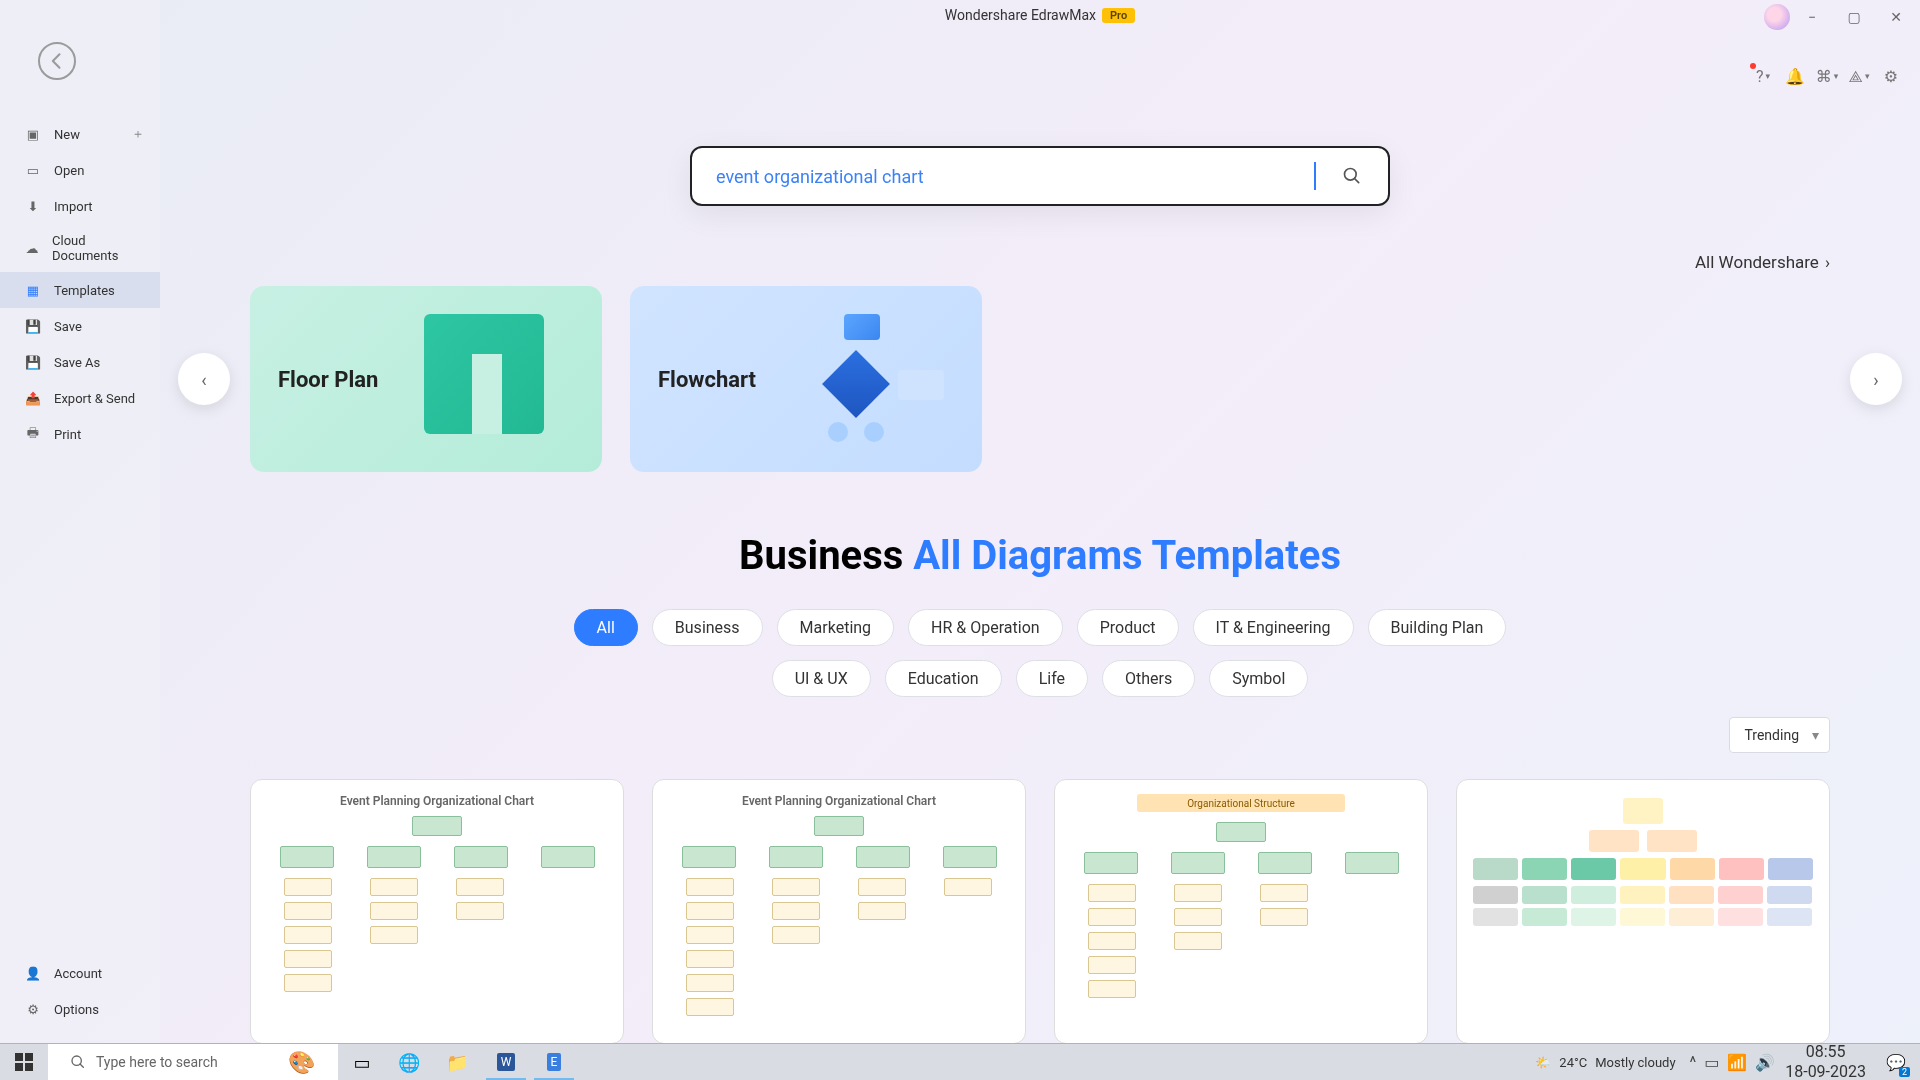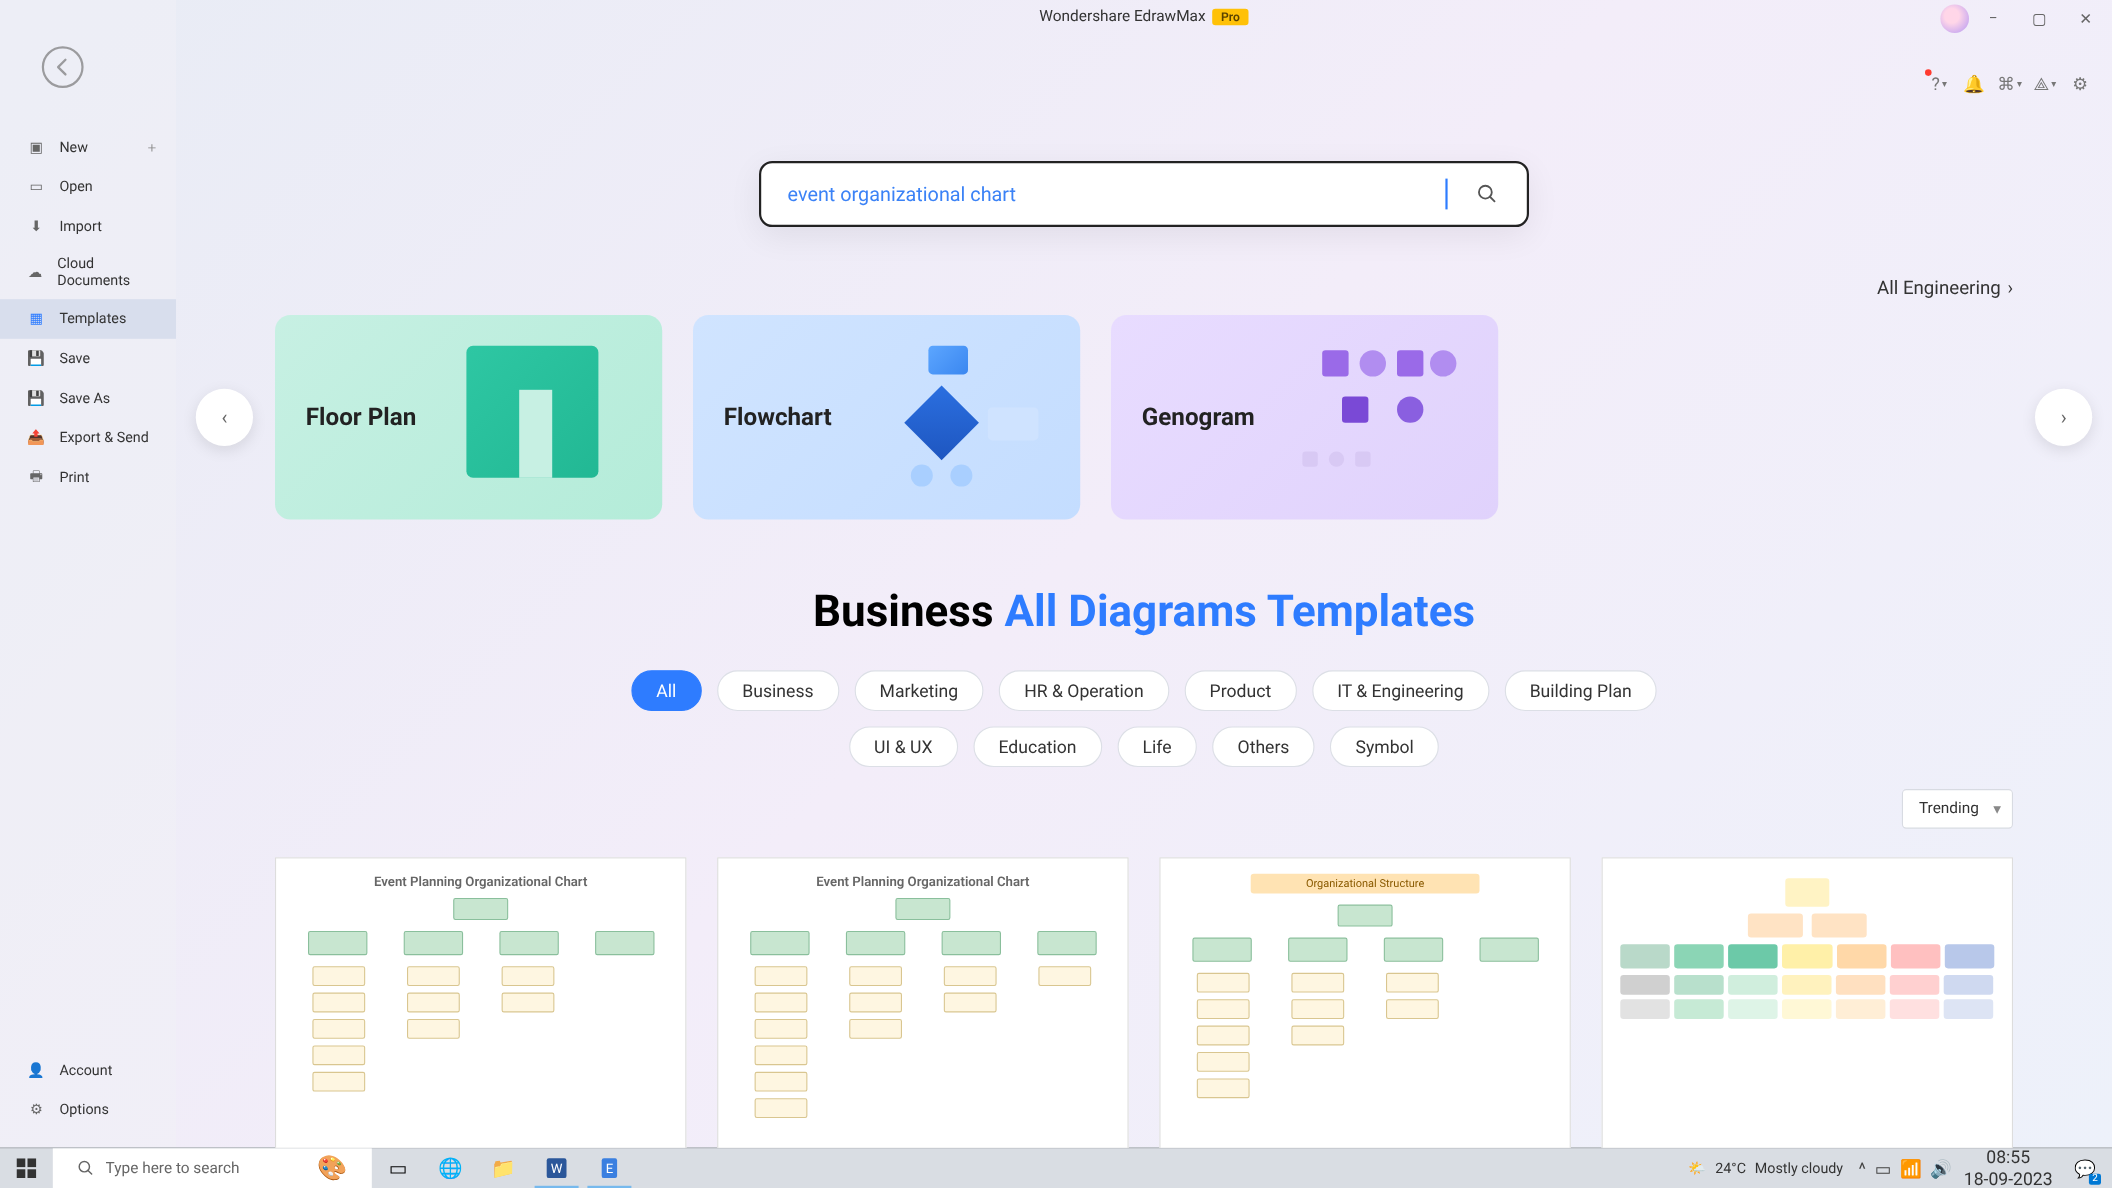--- a/index.html
+++ b/index.html
@@ -318,7 +318,7 @@
       </div>
 
       <div class="allcoll">
-        <span>All Engineering</span>
+        <span>All Wondershare</span>
         <span>›</span>
       </div>
 

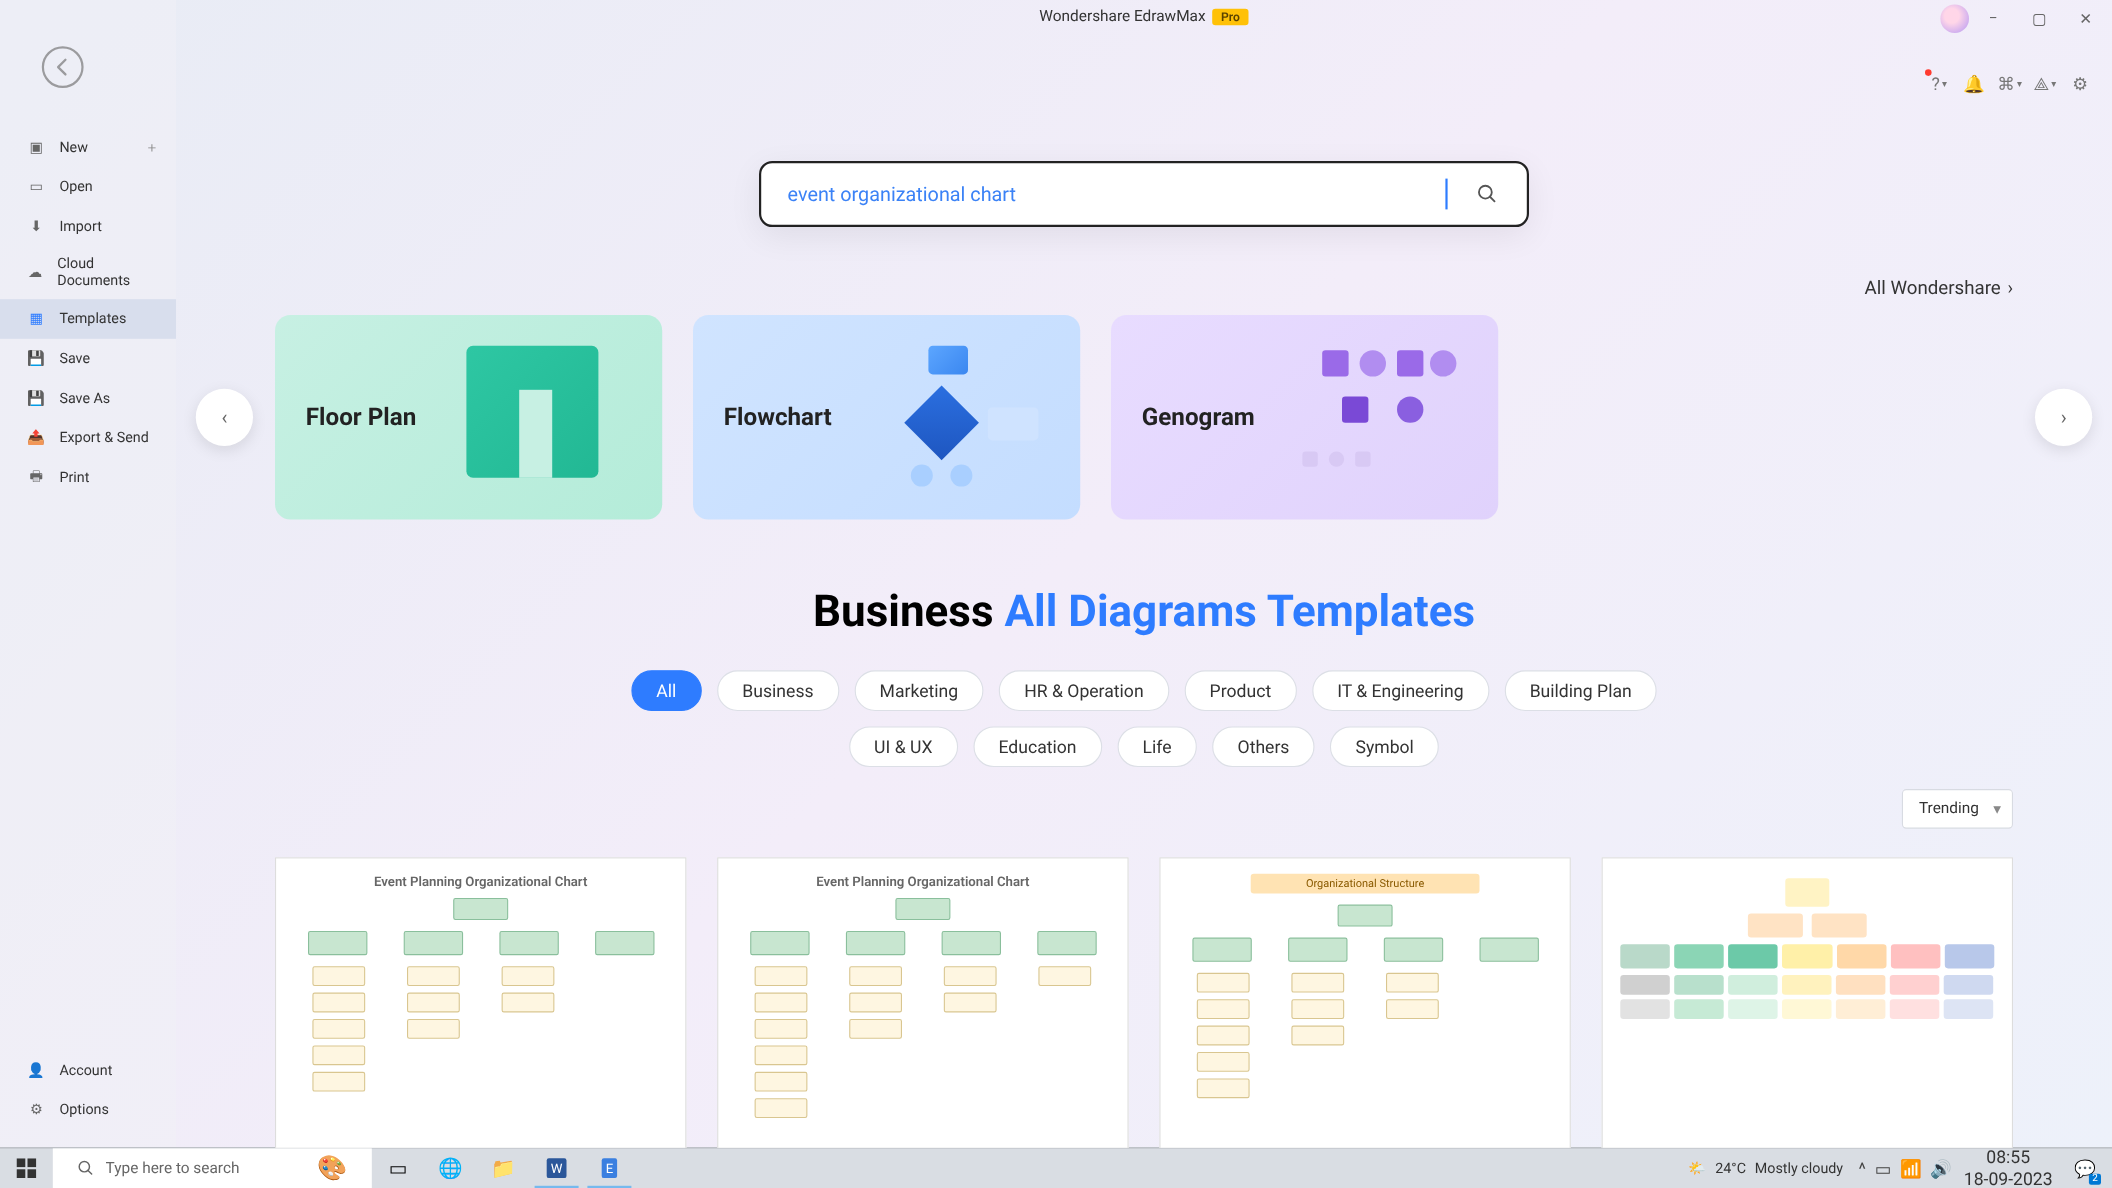--- a/index.html
+++ b/index.html
@@ -345,20 +345,6 @@
           </div>
         </div>
 
-        <div class="catcard cc4">
-          <div class="label">Genogram</div>
-          <div class="thumb gen-thumb">
-            <div class="gbox" style="top:4px;left:18px"></div>
-            <div class="gcir" style="top:4px;left:52px"></div>
-            <div class="gbox" style="top:4px;left:86px"></div>
-            <div class="gcir" style="top:4px;left:116px"></div>
-            <div class="gbox" style="top:46px;left:36px;background:#7a49d6"></div>
-            <div class="gcir" style="top:46px;left:86px;background:#8a5fe0"></div>
-            <div class="gbox" style="top:96px;left:0;width:14px;height:14px;background:#d8c9f4"></div>
-            <div class="gcir" style="top:96px;left:24px;width:14px;height:14px;background:#d8c9f4"></div>
-            <div class="gbox" style="top:96px;left:48px;width:14px;height:14px;background:#d8c9f4"></div>
-          </div>
-        </div>
       </div>
 
       <div class="explore-heading">

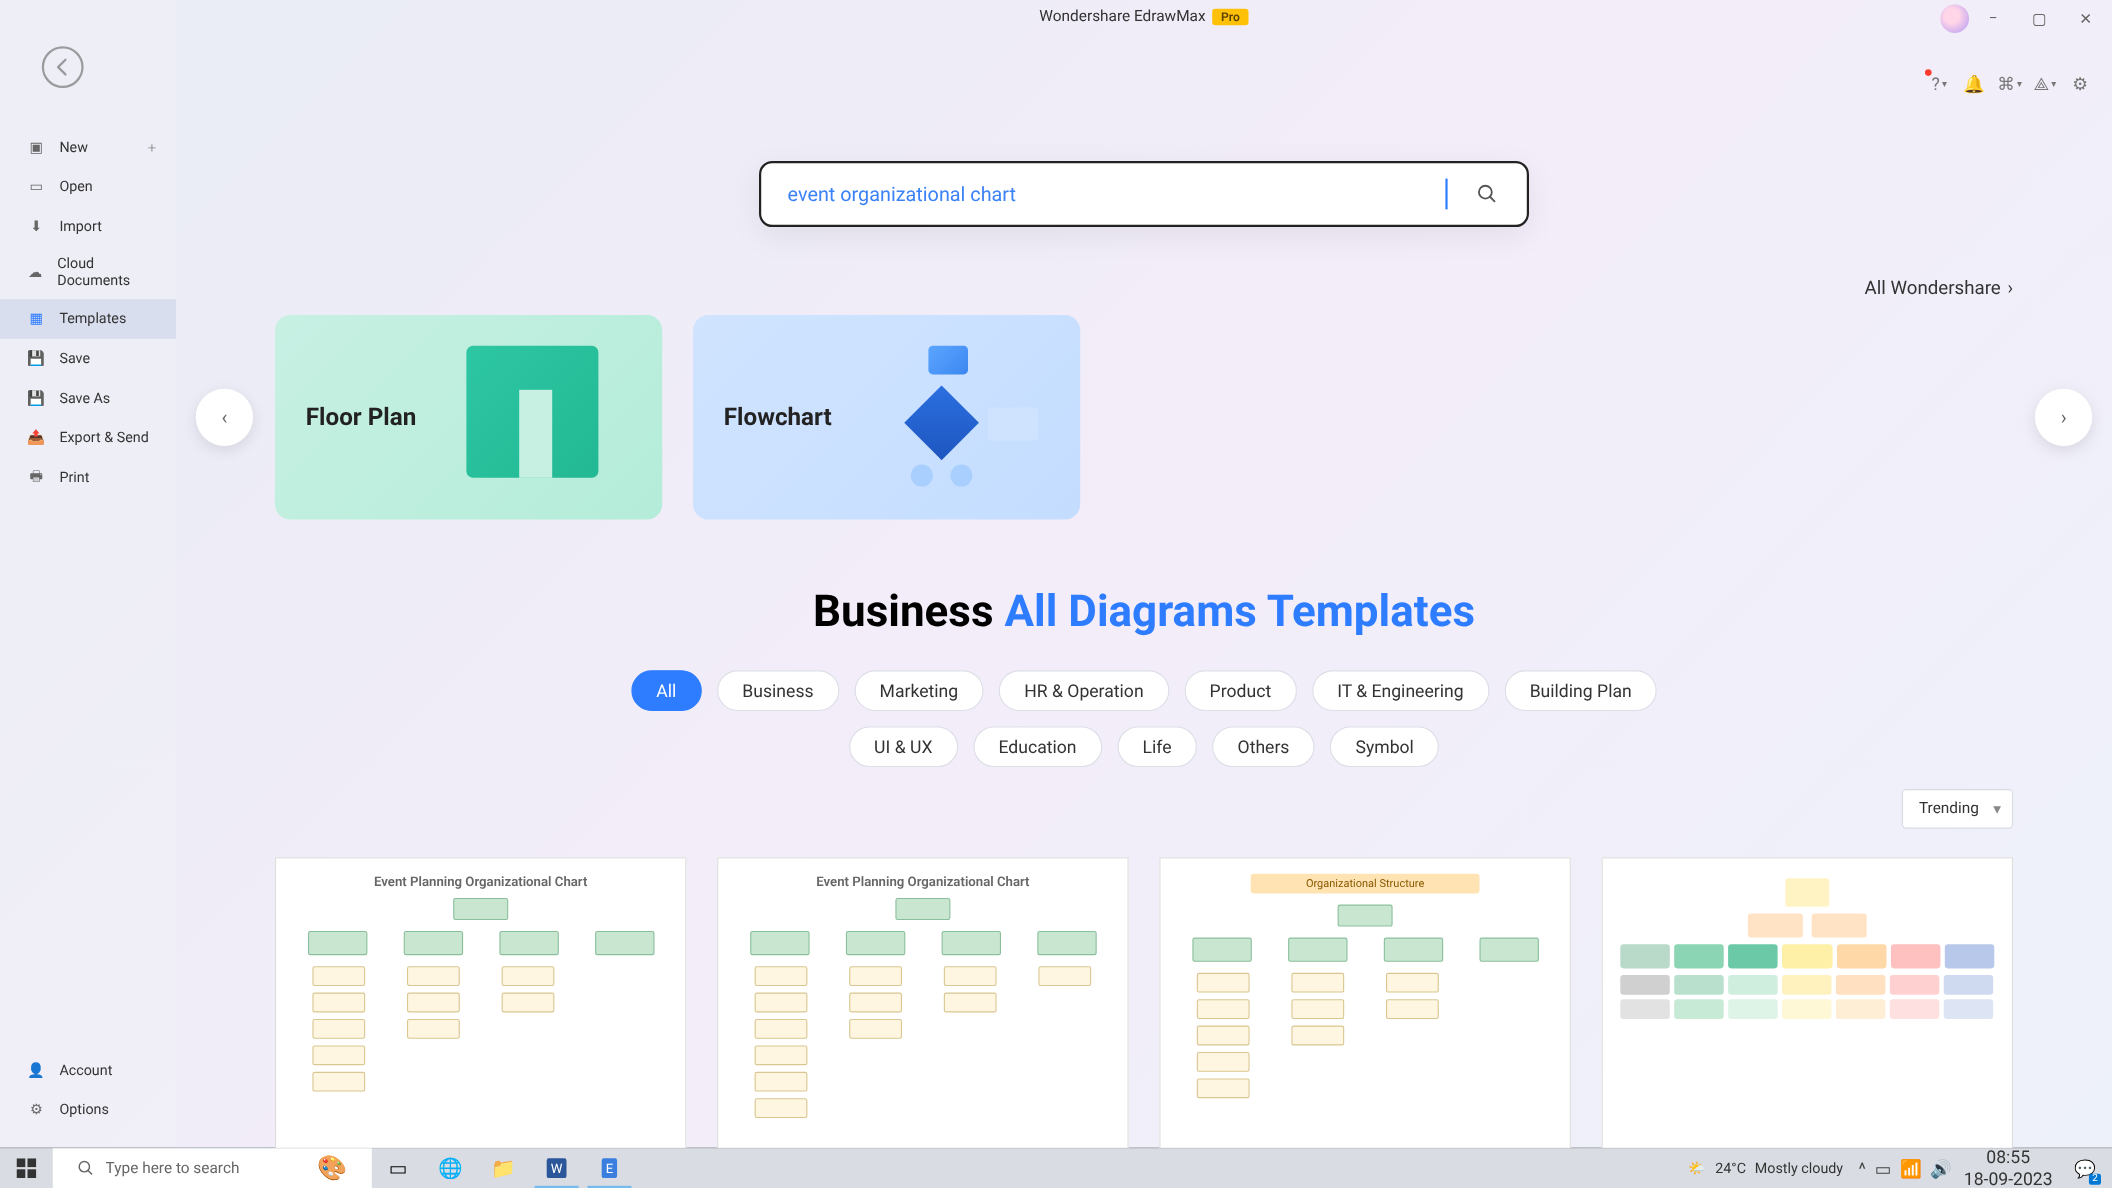--- a/index.html
+++ b/index.html
@@ -155,7 +155,7 @@
   cursor: pointer;
 }
 .tpl-preview {
-  height: 265px; border: 1px solid #ddd; border-radius: 0; background: #fff;
+  height: 265px; border: 1px solid #ddd; border-radius: 12px; background: #fff;
   padding: 12px; overflow: hidden;
 }
 

